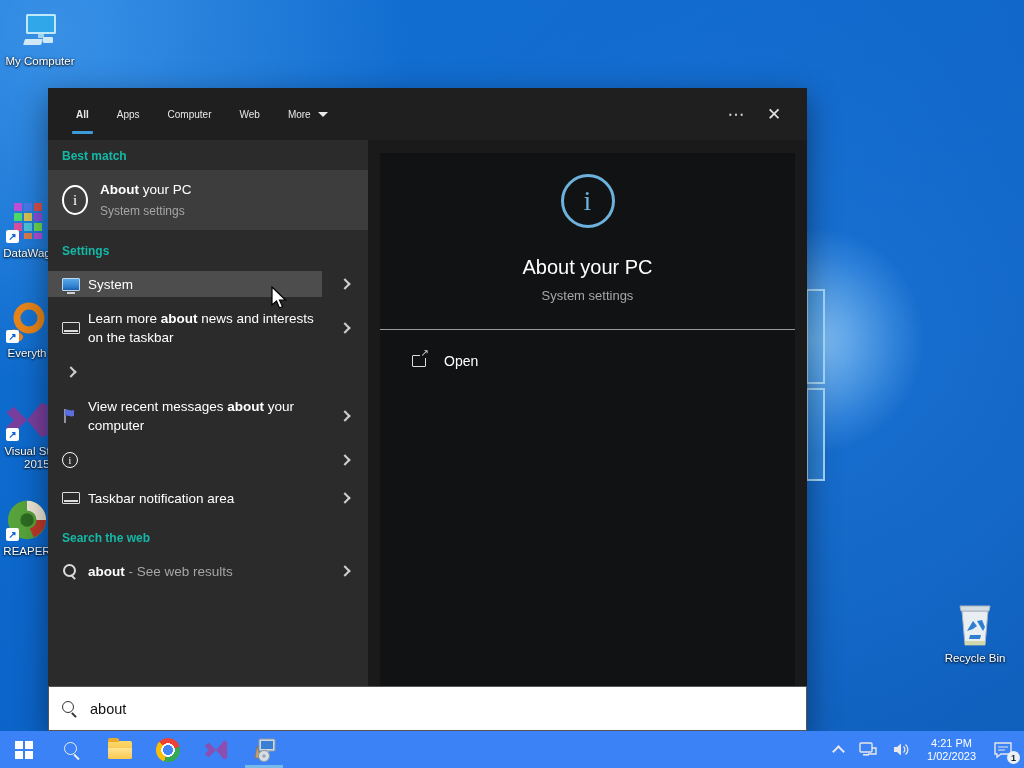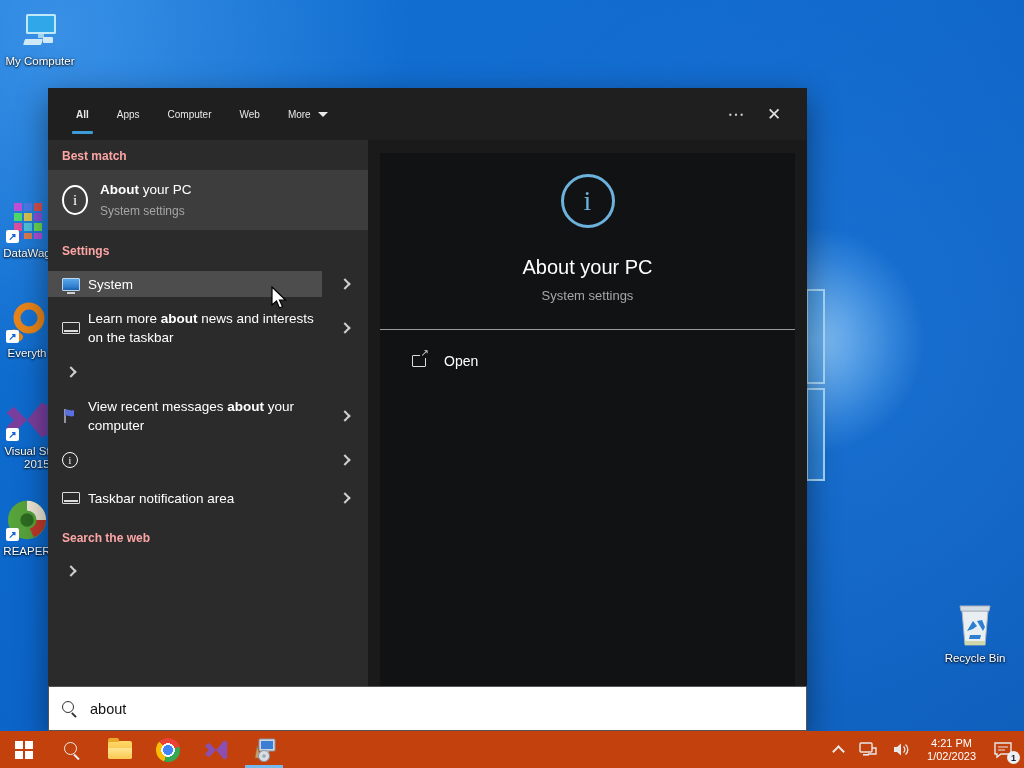--- a/index.html
+++ b/index.html
@@ -51,7 +51,7 @@
 
   
   .results { width:320px; background:#2b2b2b; color:#fff; overflow:hidden; }
-  .sec-head { font-size:12px; font-weight:bold; padding:9px 14px 7px 14px; color:#fca5a5; }
+  .sec-head { font-size:12px; font-weight:bold; padding:9px 14px 7px 14px; color:#14b8a6; }
   .row { display:flex; align-items:center; cursor:pointer; }
   .row .txt { flex:1; font-size:13.5px; line-height:19px; padding-right:4px; }
   .row .txt .sub { display:block; font-size:12px; color:#a6a6a6; margin-top:3px; }

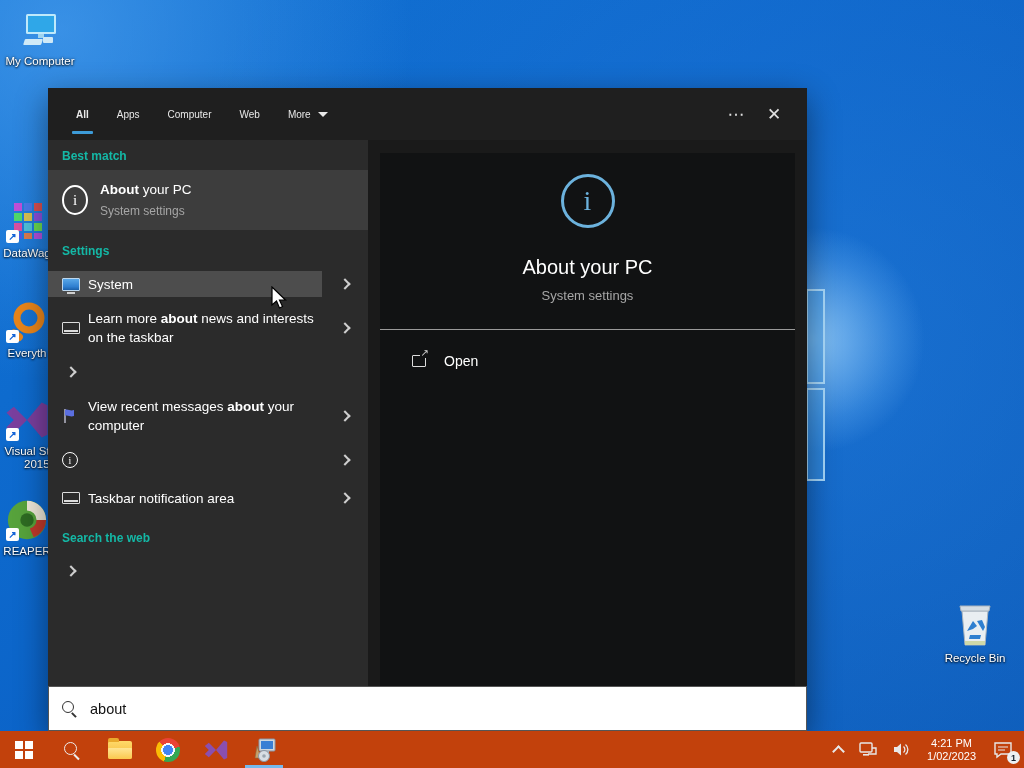--- a/index.html
+++ b/index.html
@@ -371,6 +371,12 @@
       <div class="sec-head" style="padding-top:14px;">Search the web</div>
 
       <div class="row small">
+        <span class="main-area">
+          <span class="icon-cell">
+              <span class="ic-search"></span>
+            </span>
+          <span class="txt"><b>about</b><span class="gray"> - See web results</span></span>
+        </span>
         <span class="chev-cell">
             <span class="chev"></span>
           </span>

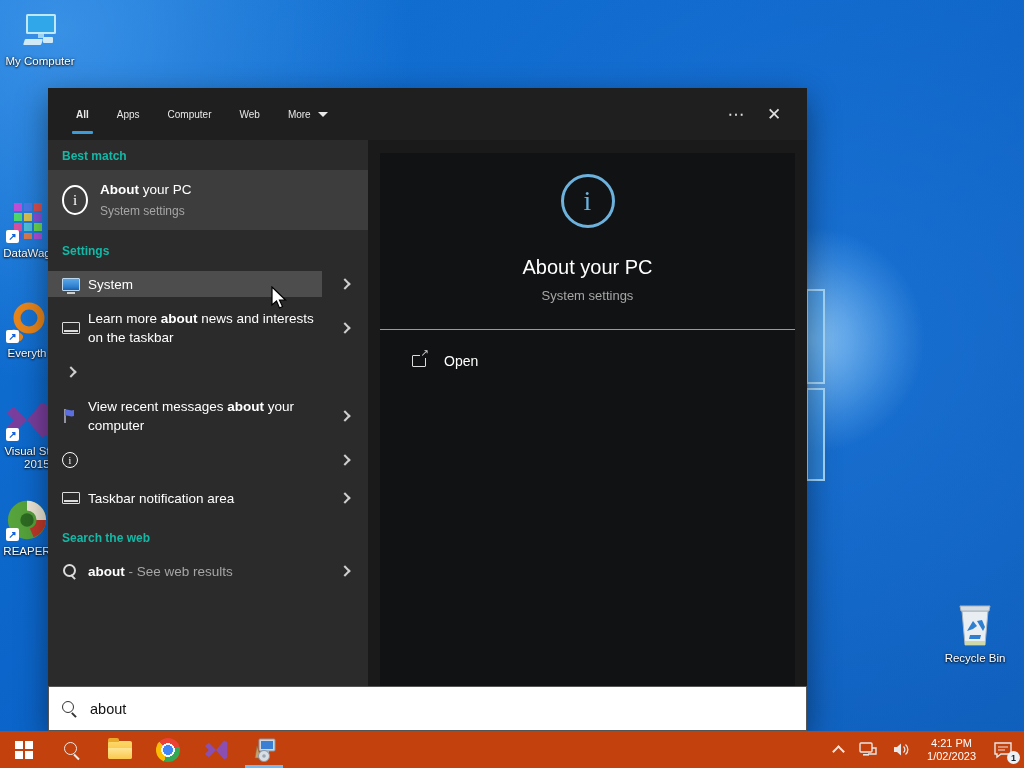--- a/index.html
+++ b/index.html
@@ -120,7 +120,7 @@
 
   
   .taskbar { position:absolute; left:0; bottom:0; width:1024px; height:37px;
-    background:#c2410c; display:flex; align-items:stretch; z-index:30; }
+    background:#3b82f6; display:flex; align-items:stretch; z-index:30; }
   .tb-slot { width:48px; display:flex; align-items:center; justify-content:center;
     position:relative; cursor:pointer; }
   .tb-slot.active::after { content:""; position:absolute; left:5px; right:5px;

